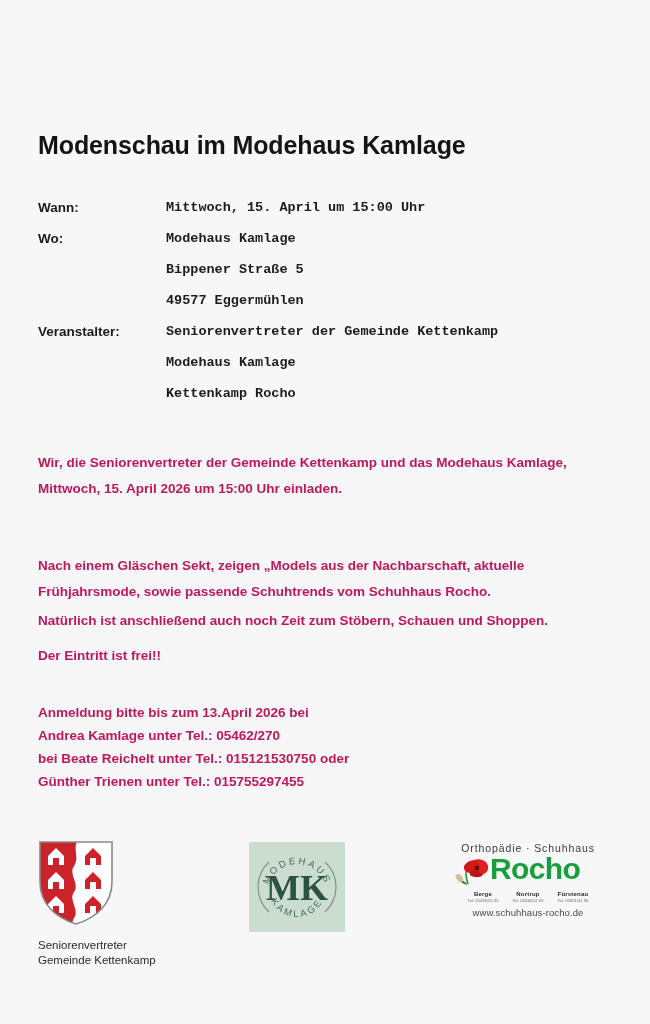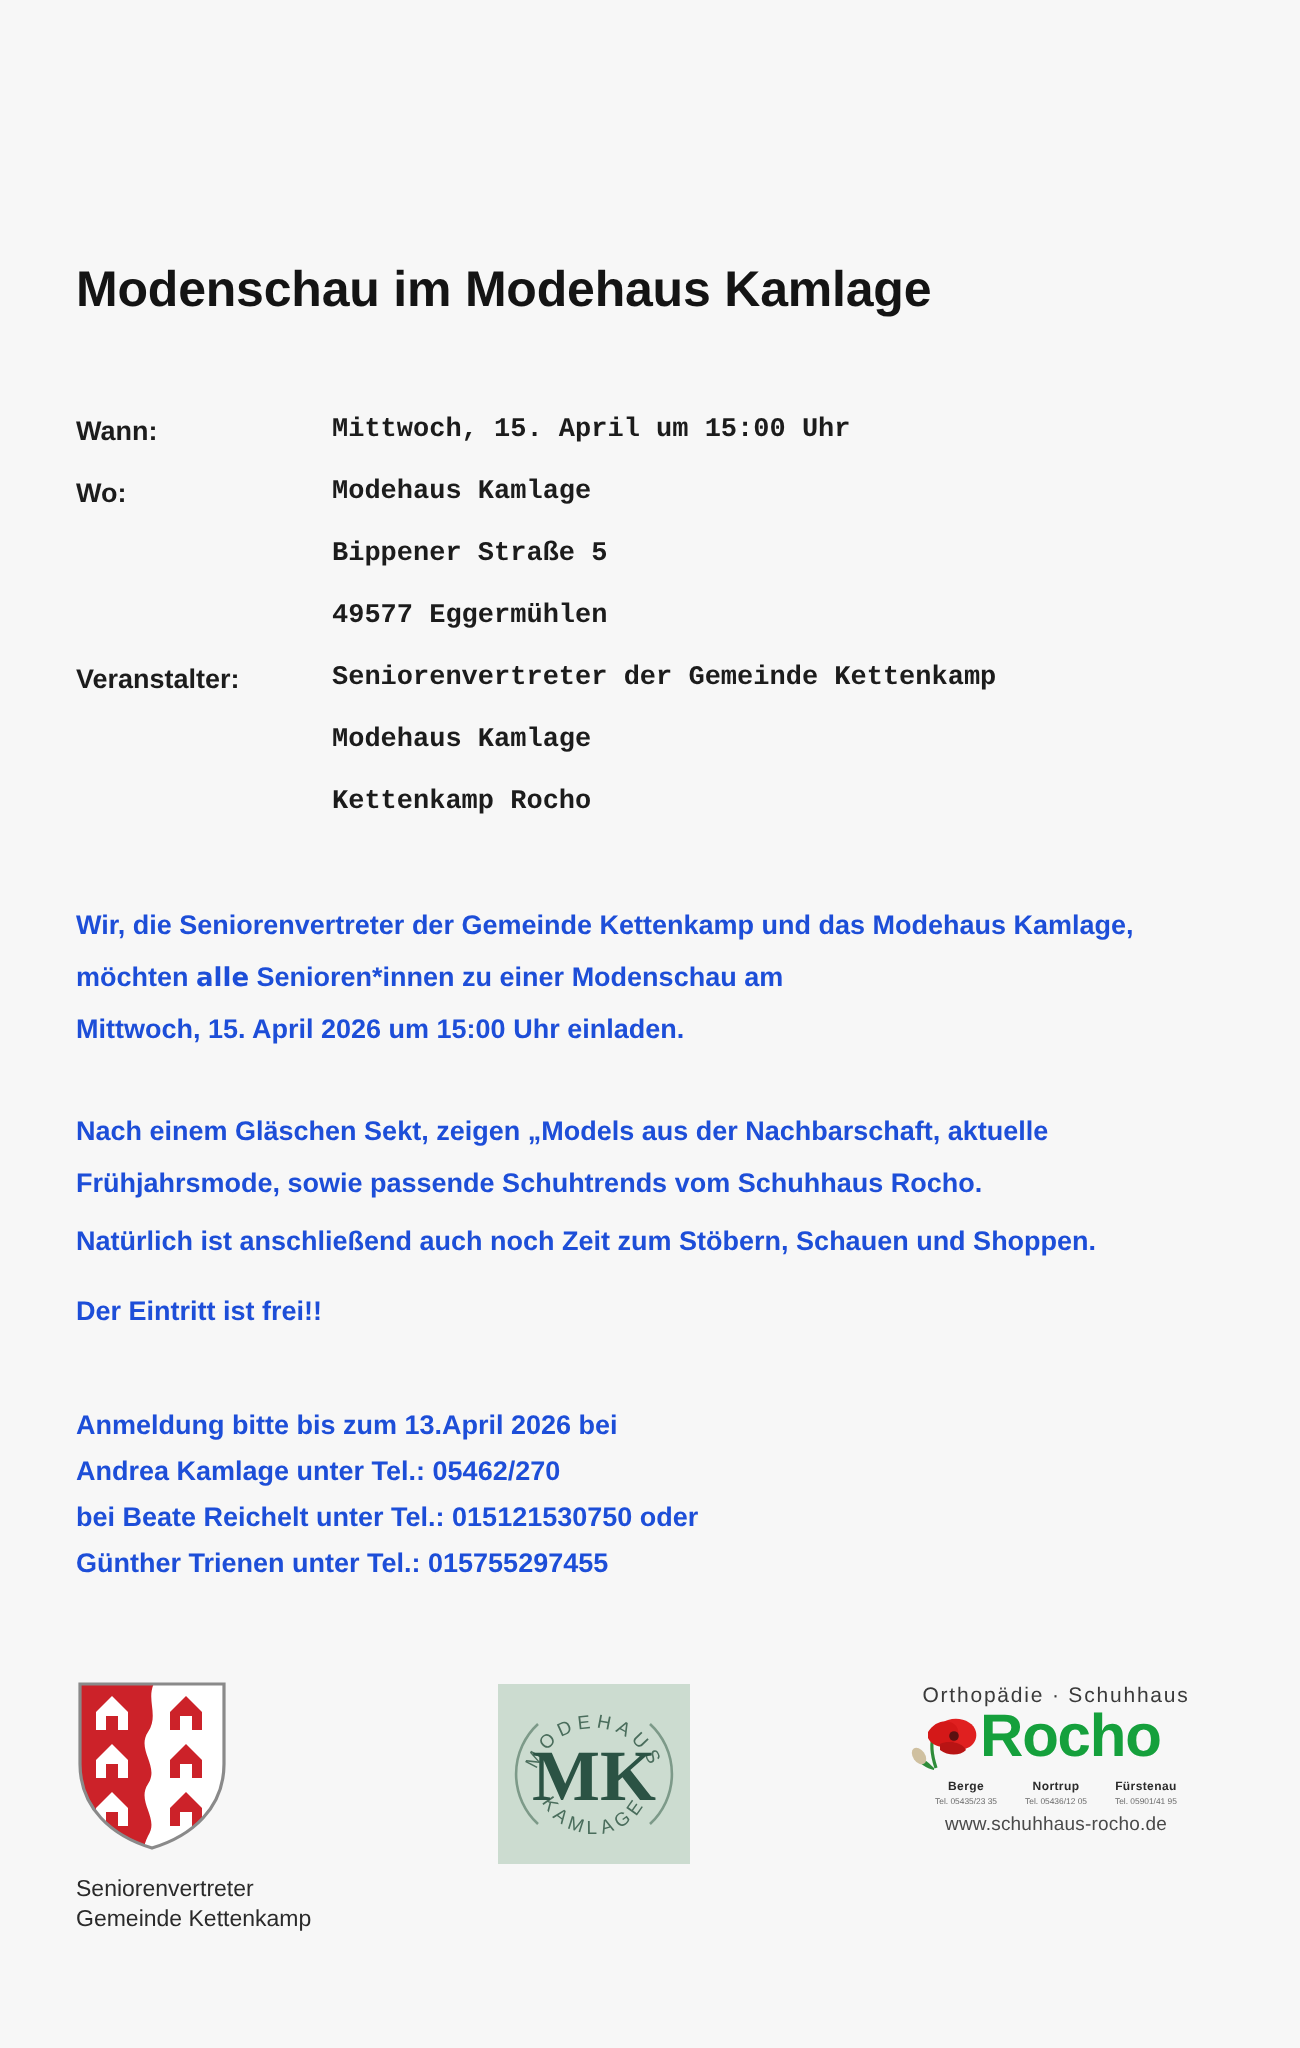--- a/index.html
+++ b/index.html
@@ -46,7 +46,7 @@
   }
   .detail-row {
     display: flex;
-    align-items: center;
+    align-items: flex-start;
     height: 31px;
   }
   .detail-label {

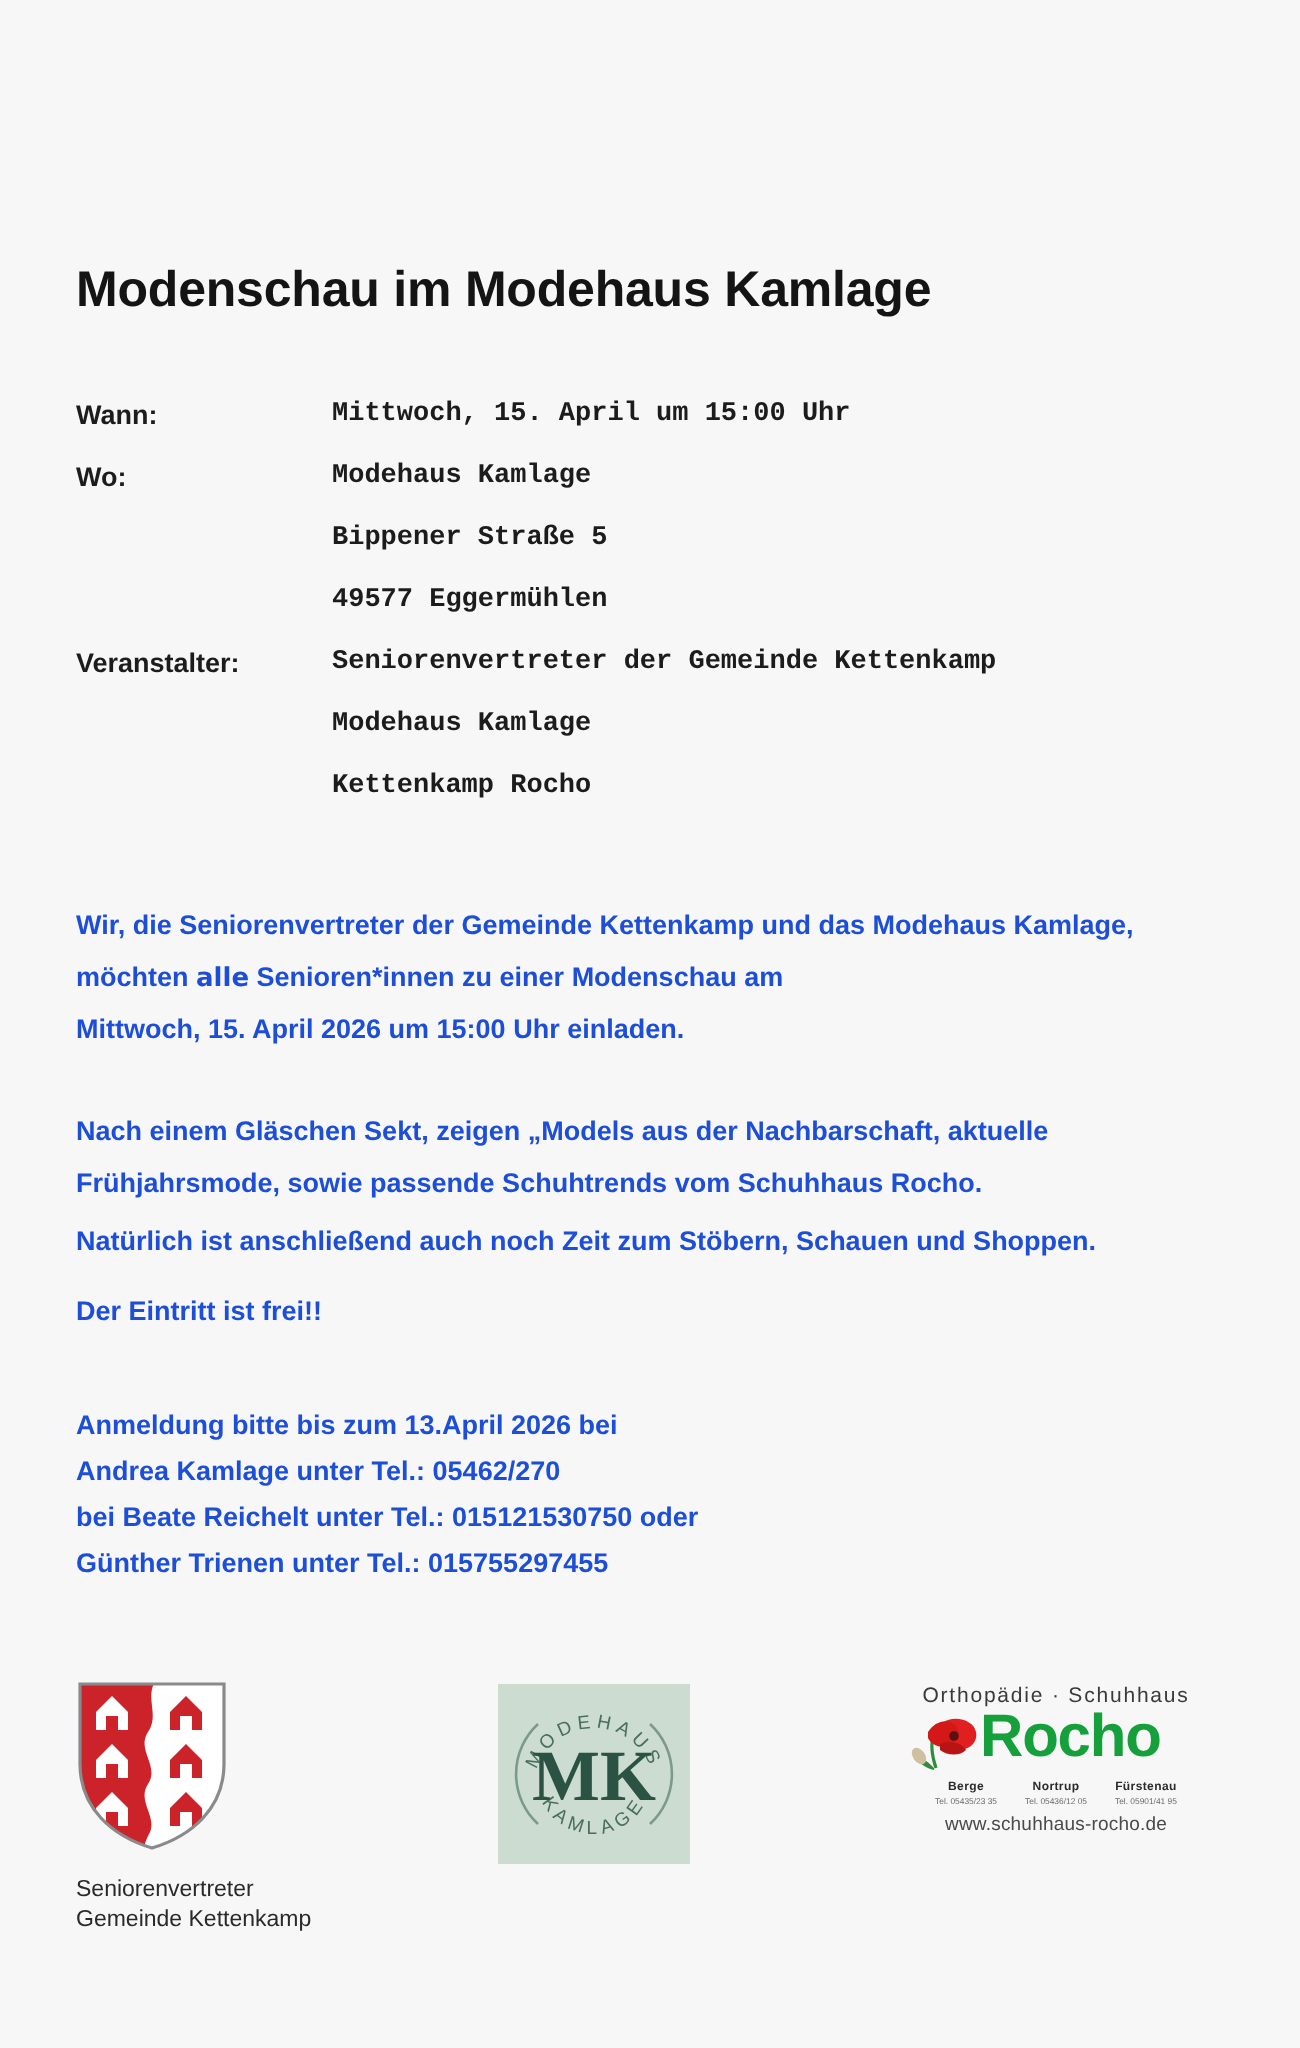--- a/index.html
+++ b/index.html
@@ -66,7 +66,7 @@
   .para {
     font-size: 13.5px;
     font-weight: bold;
-    color: #1d4ed8;
+    color: #be185d;
     line-height: 25.5px;
     margin: 0;
   }

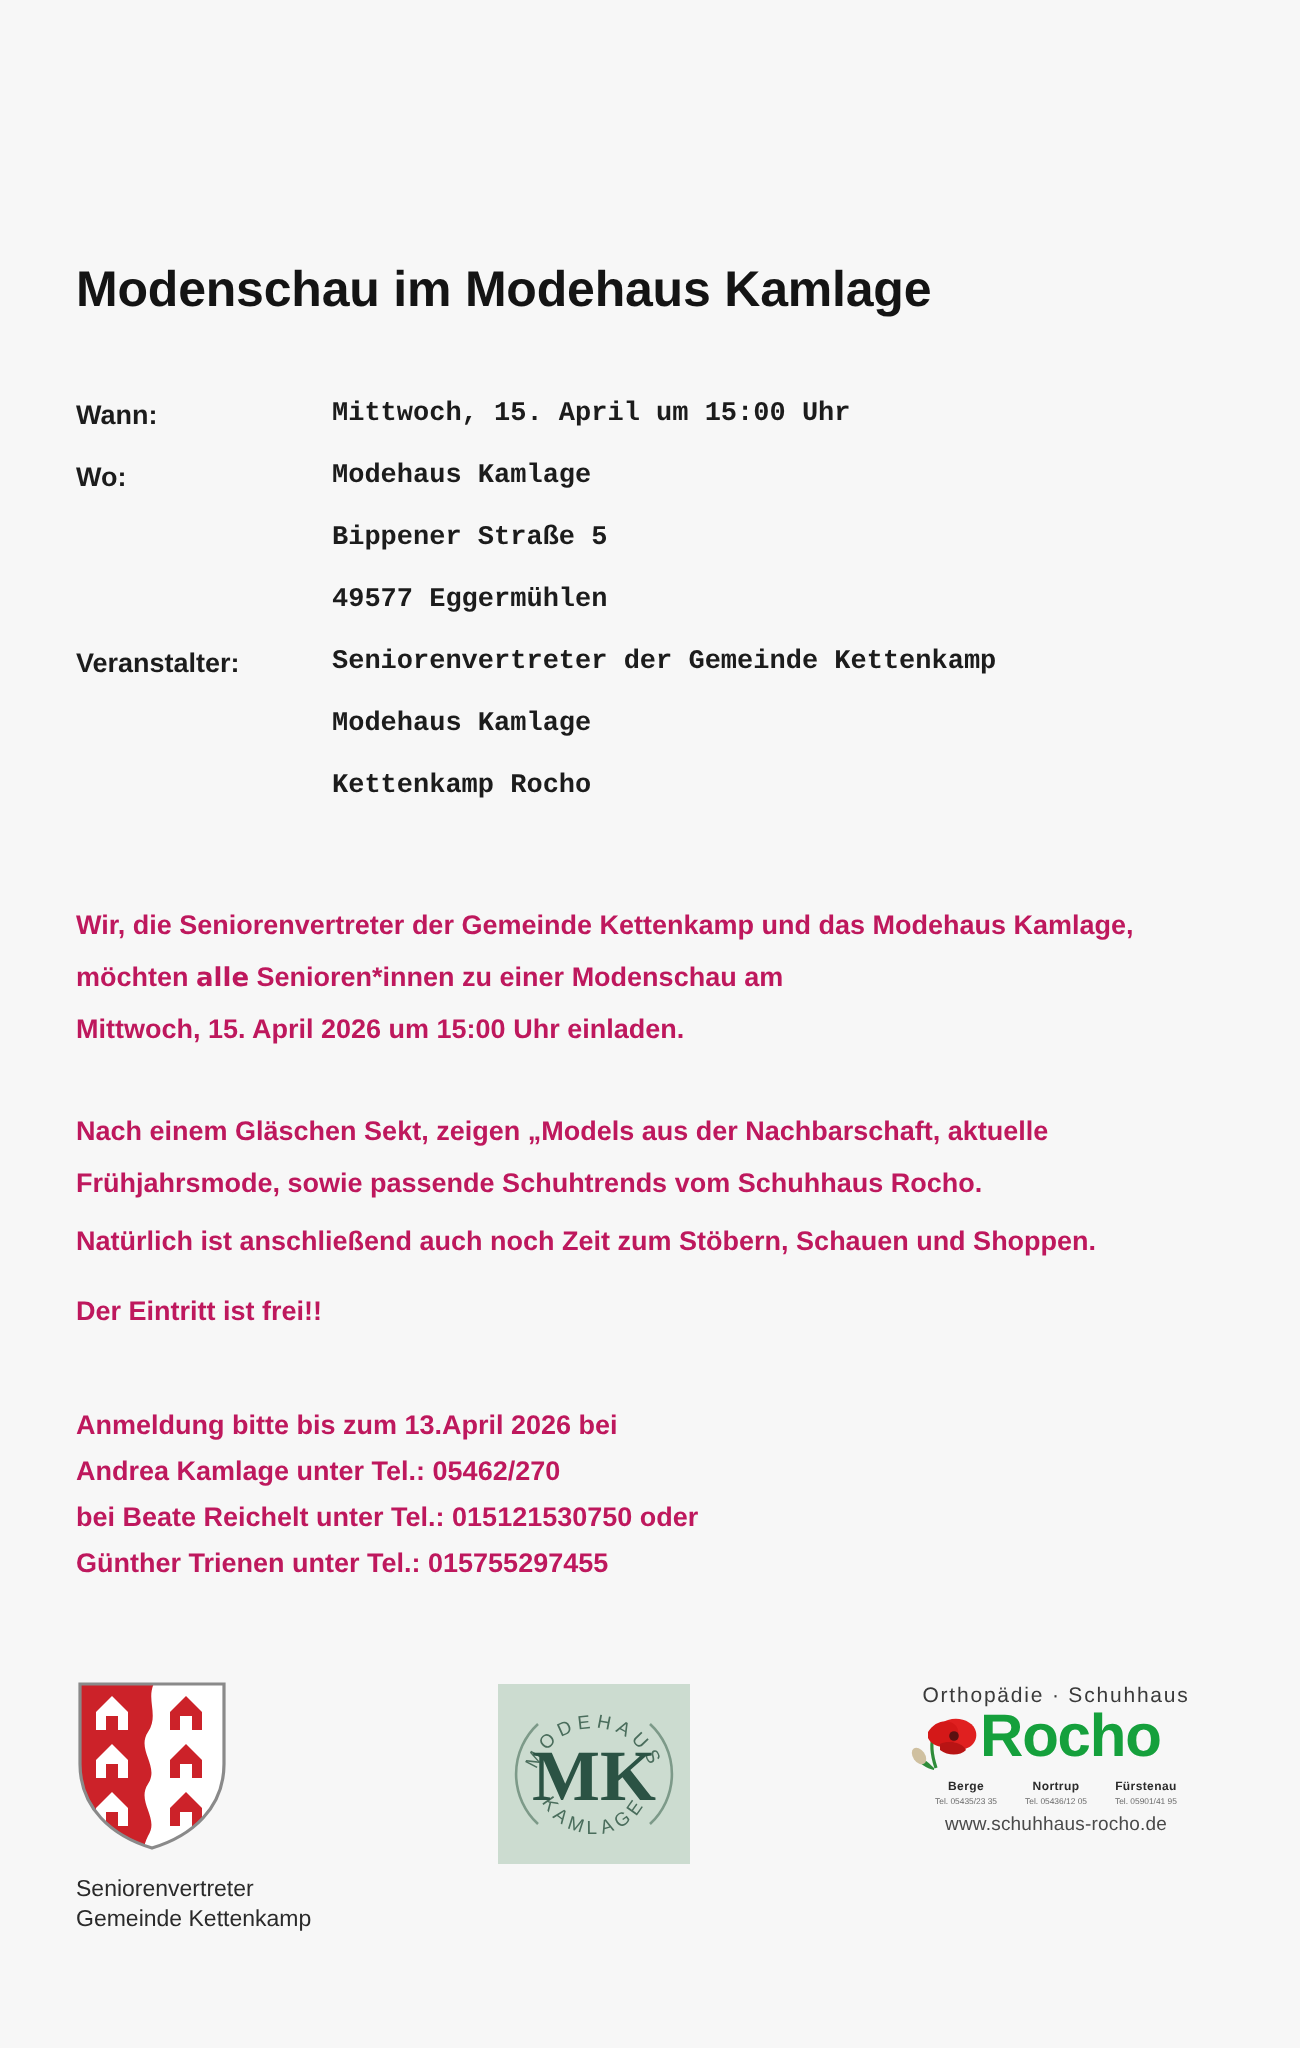--- a/index.html
+++ b/index.html
@@ -240,7 +240,6 @@
 
   <div class="p1">
     <div class="para">Wir, die Seniorenvertreter der Gemeinde Kettenkamp und das Modehaus Kamlage,</div>
-    <div class="para"><span>möchten </span><span class="alt-font">alle</span><span> Senioren*innen zu einer Modenschau am</span></div>
     <div class="para">Mittwoch, 15. April 2026 um 15:00 Uhr einladen.</div>
   </div>
 

